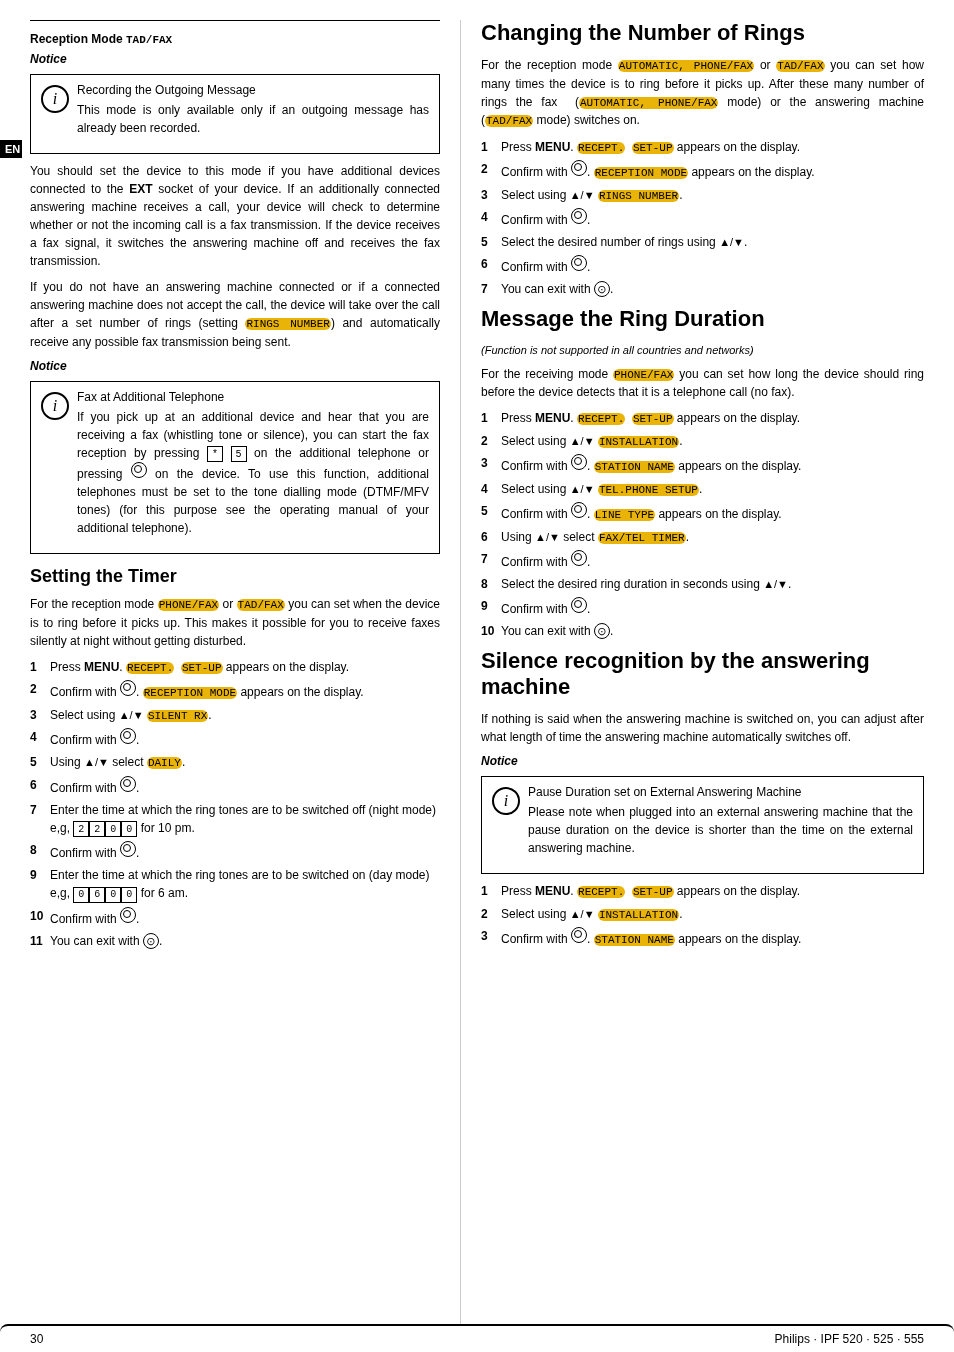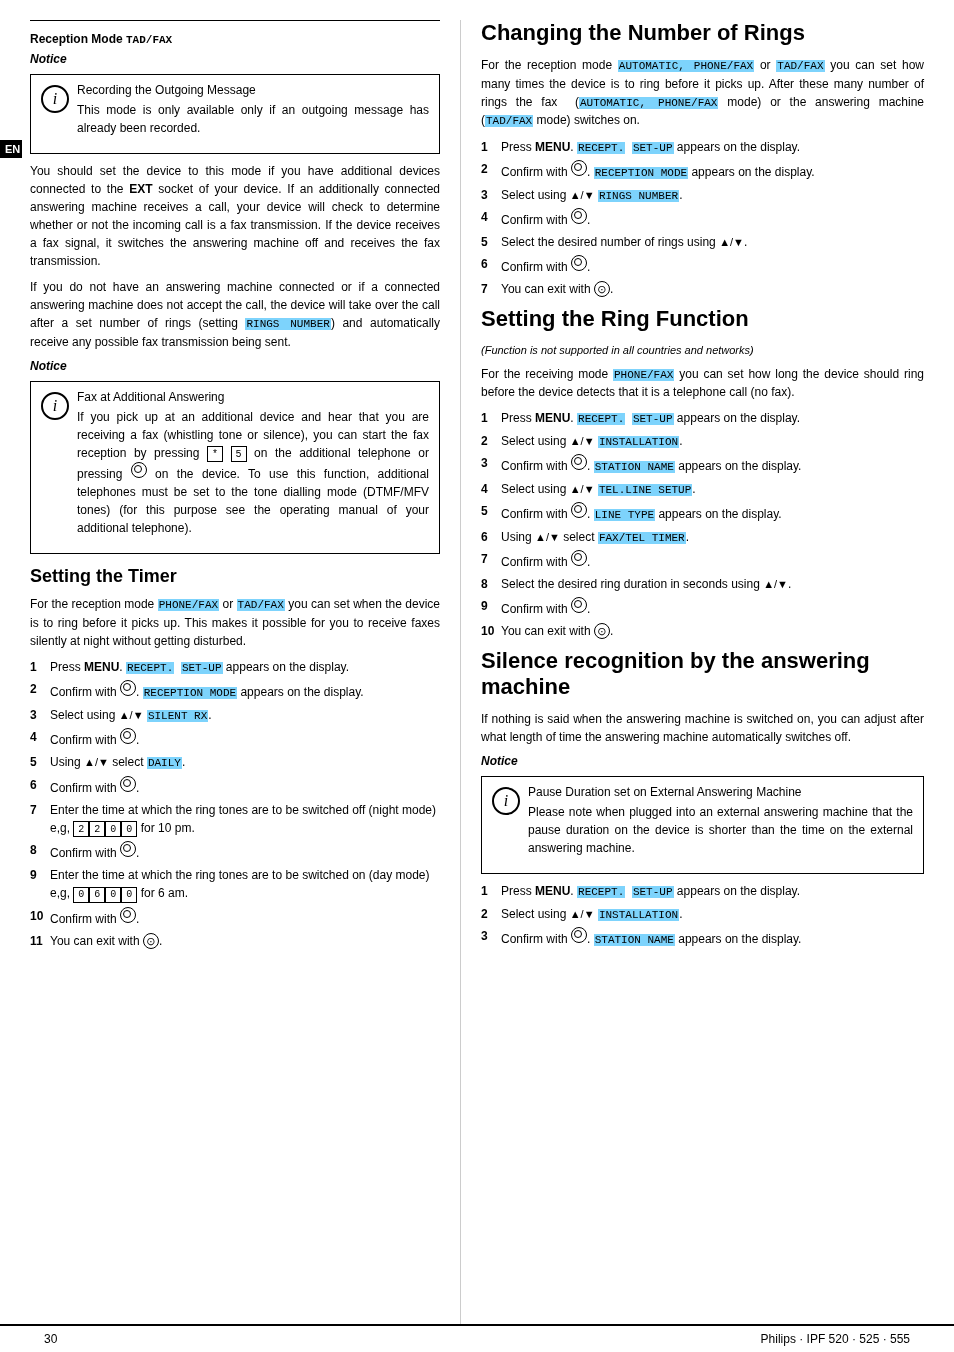--- a/index.html
+++ b/index.html
@@ -57,8 +57,9 @@
     .mono-inline {
       font-family: 'Courier New', Courier, monospace;
       font-size: 11px;
-      background: #7dd3fc;
+      background: #eab308;
       padding: 0 1px;
+      border-radius: 6px;
     }
     .notice-box {
       border: 1px solid #000;

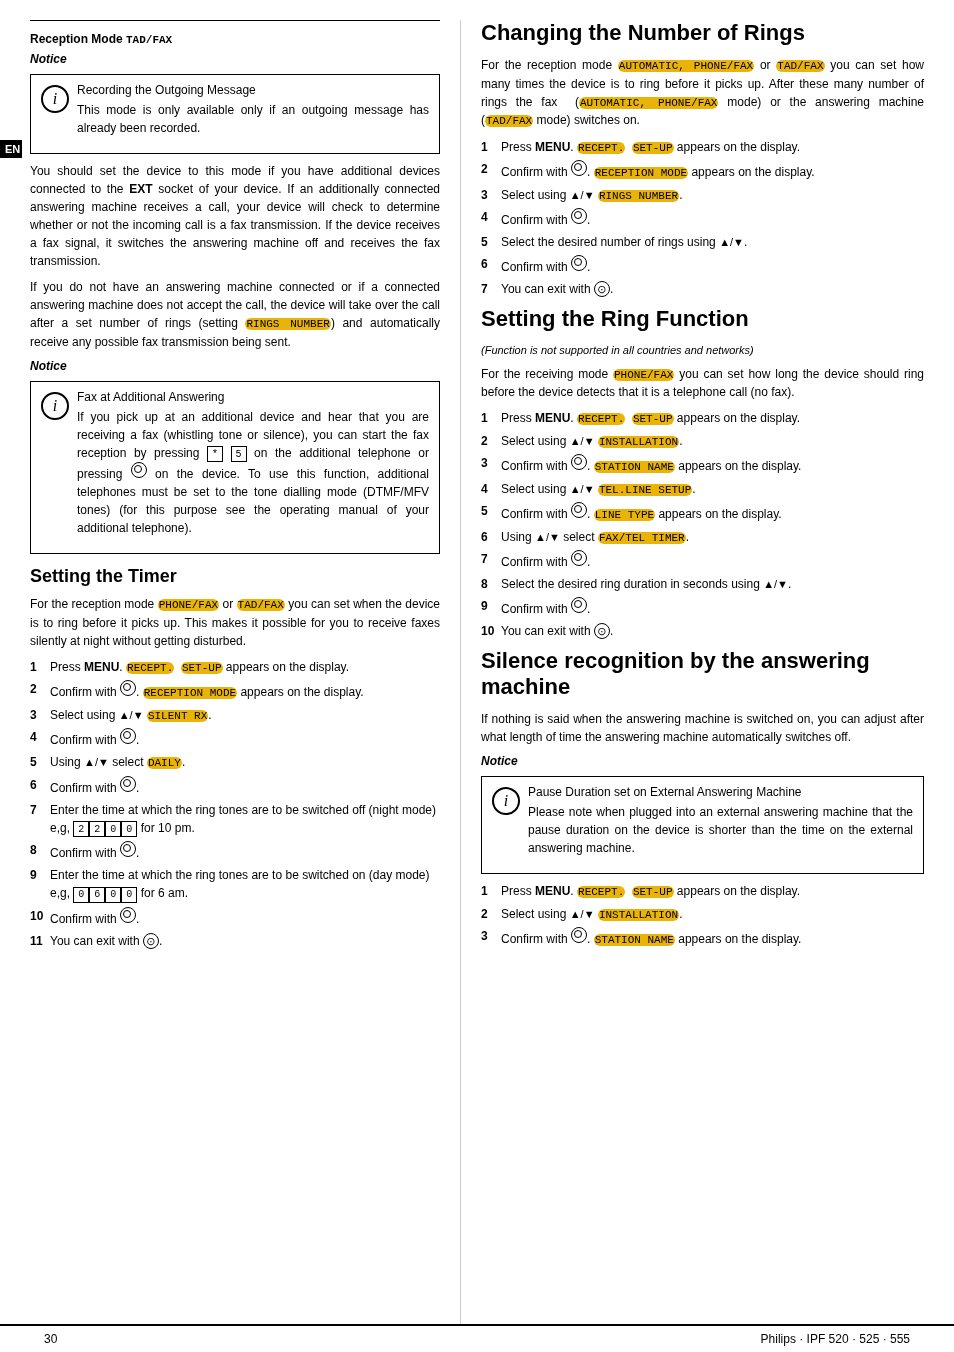--- a/index.html
+++ b/index.html
@@ -329,7 +329,7 @@
         </li>
       </ol>
 
-      <h2>Setting the Ring Function</h2>
+      <h2>Message the Ring Duration</h2>
       <p class="small-note">(Function is not supported in all countries and networks)</p>
       <p>
         For the receiving mode <span class="mono-inline">PHONE/FAX</span> you can set how long the device should ring before the device detects that it is a telephone call (no fax).

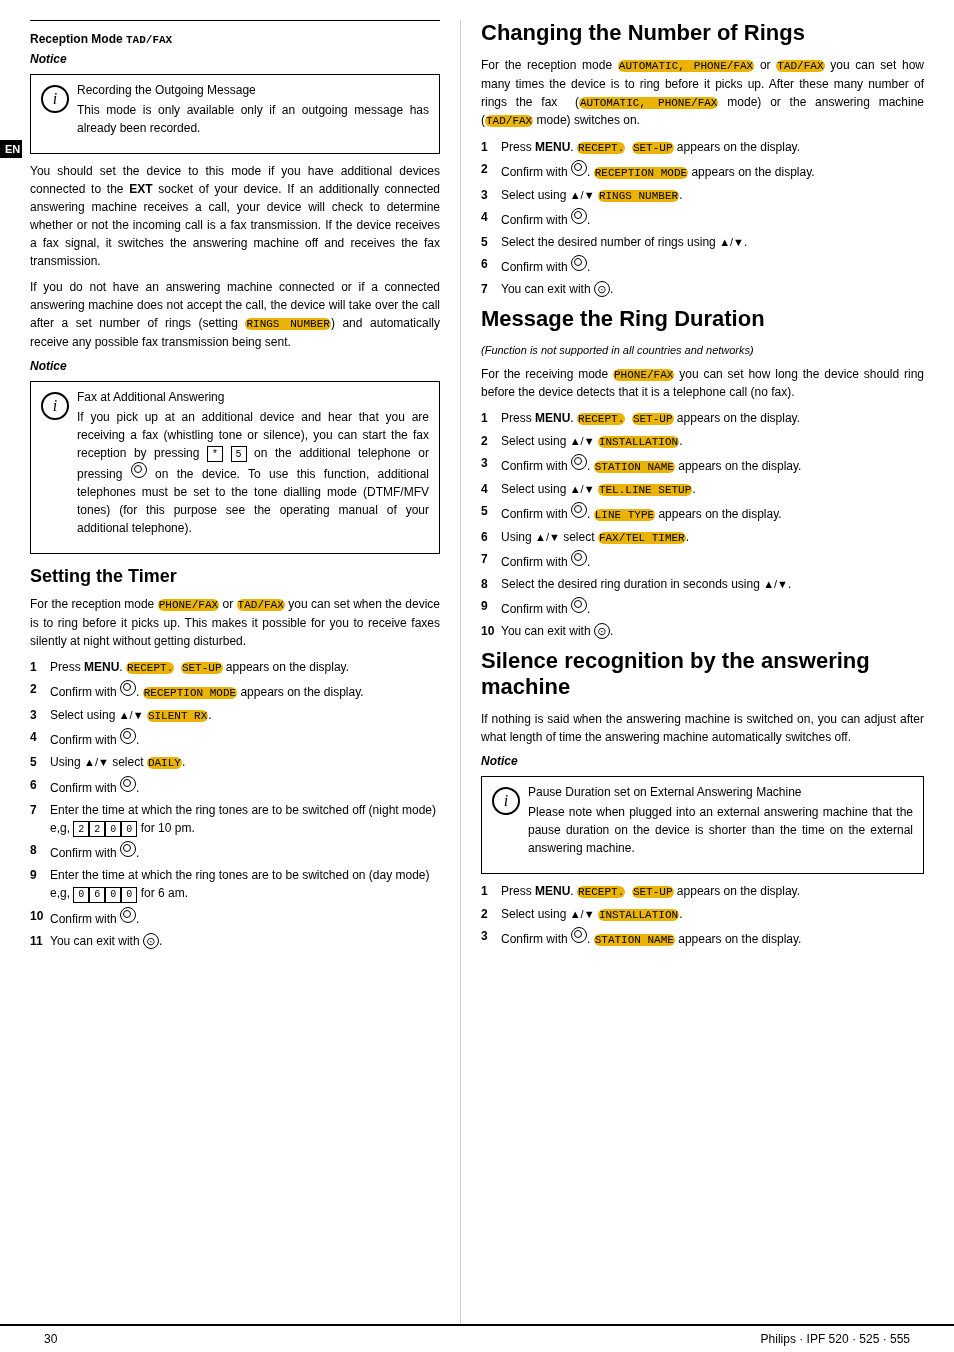--- a/index.html
+++ b/index.html
@@ -232,7 +232,7 @@
       <div class="notice-box">
         <div class="notice-icon">i</div>
         <div class="notice-content">
-          <div class="notice-title">Fax at Additional Answering</div>
+          <div class="notice-title">Fax at Additional Telephone</div>
           <p>
             If you pick up at an additional device and hear that you are receiving a fax (whistling tone or silence), you can start the fax reception by pressing <span class="kbd">*</span> <span class="kbd">5</span> on the additional telephone or pressing <span class="sym-ok"></span> on the device. To use this function, additional telephones must be set to the tone dialling mode (DTMF/MFV tones) (for this purpose see the operating manual of your additional telephone).
           </p>

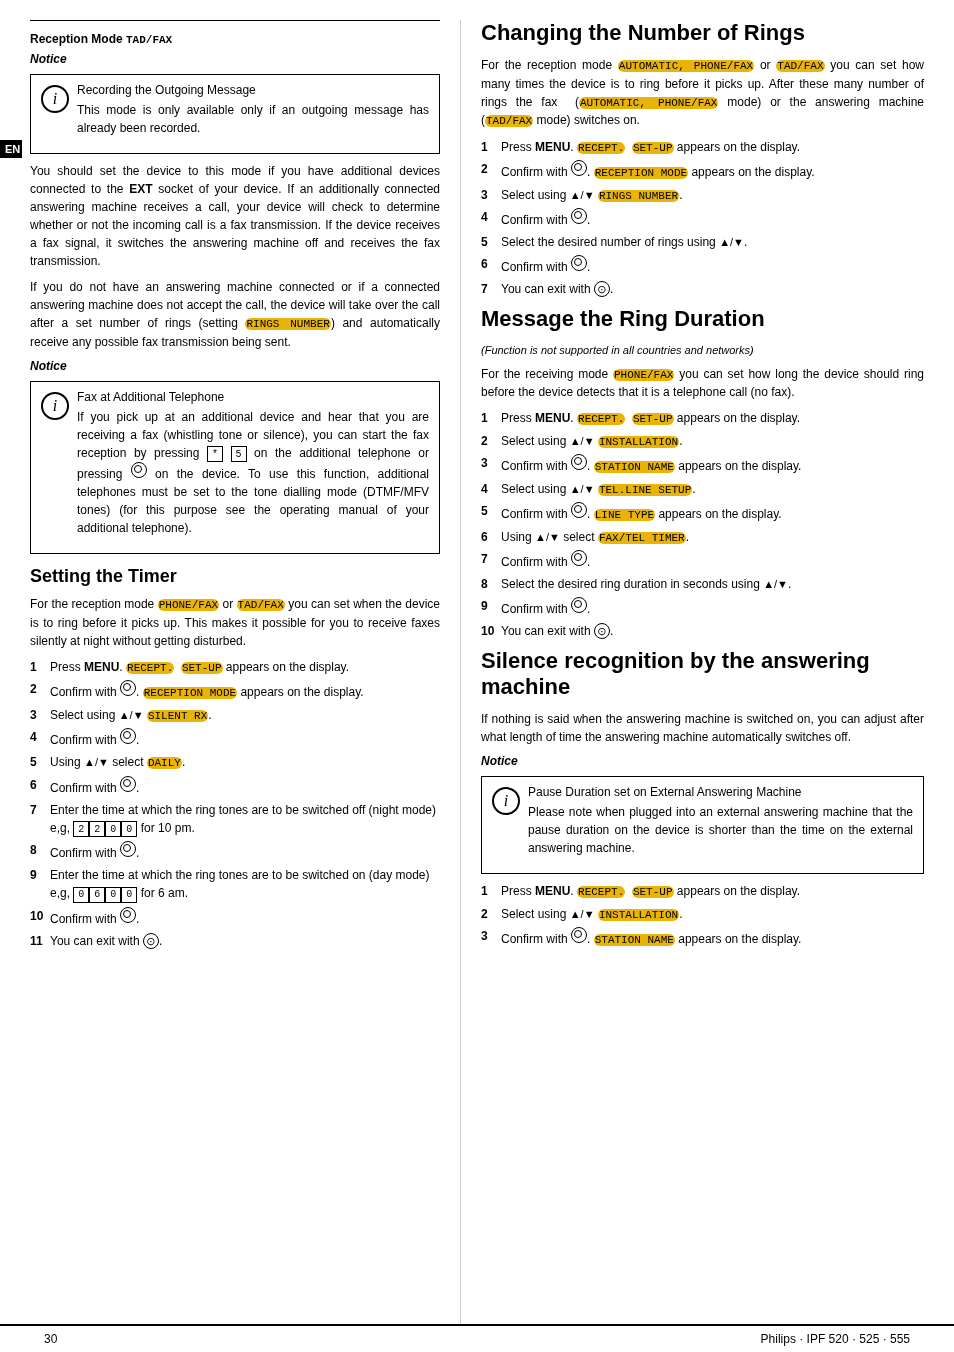--- a/index.html
+++ b/index.html
@@ -349,7 +349,7 @@
         </li>
         <li>
           <span class="num">4</span>
-          <span>Select using <span class="arrow-sym">▲/▼</span> <span class="mono-inline">TEL.LINE SETUP</span>.</span>
+          <span>Select using <span class="arrow-sym">▲/▼</span> <span class="mono-inline">TEL.PHONE SETUP</span>.</span>
         </li>
         <li>
           <span class="num">5</span>

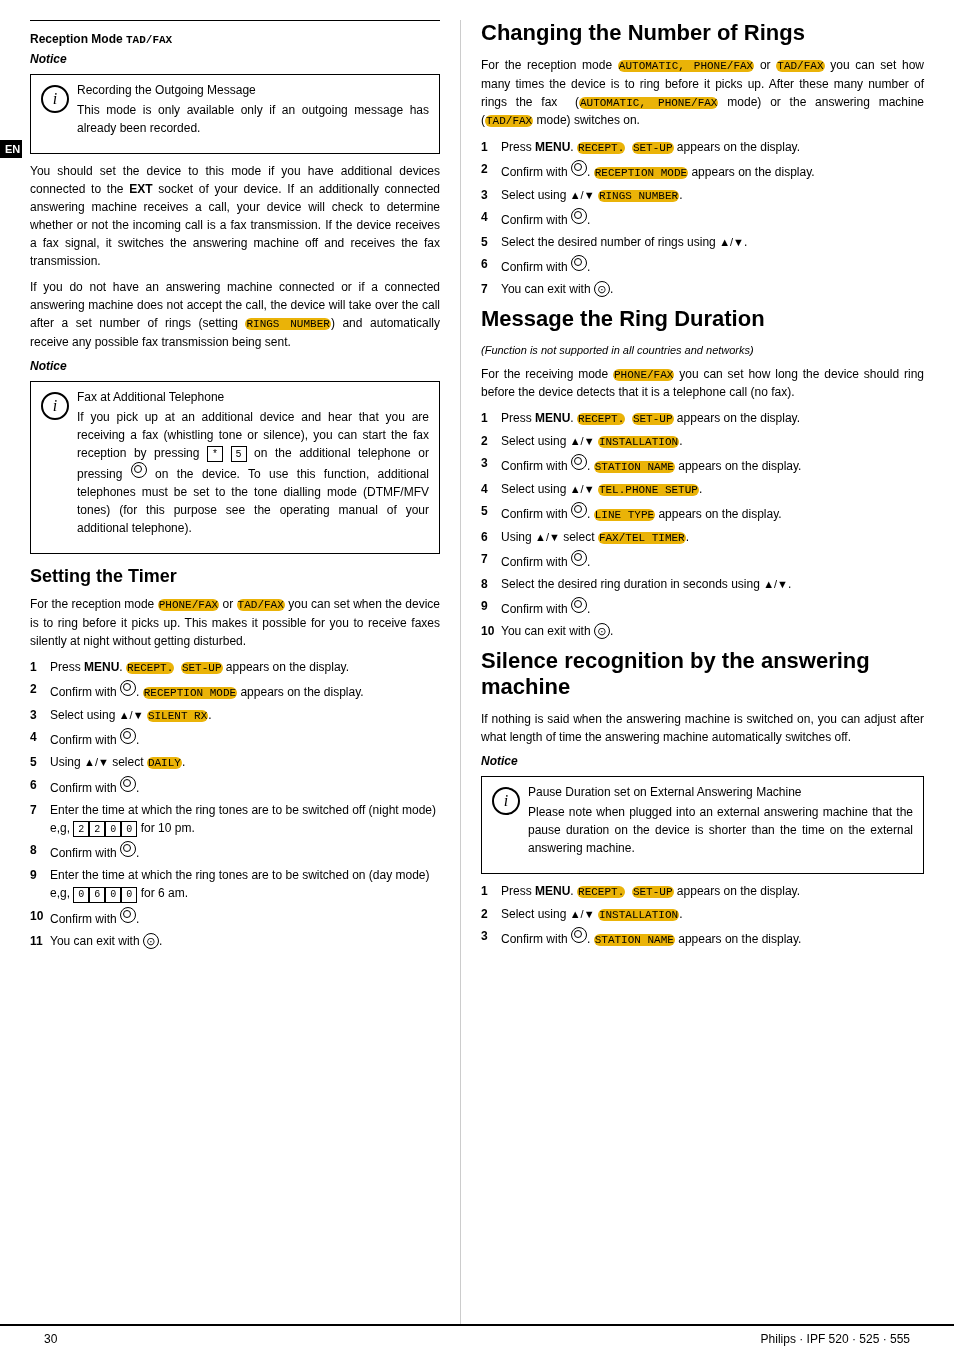--- a/index.html
+++ b/index.html
@@ -181,9 +181,10 @@
       border-top: 2px solid #000;
       display: flex;
       justify-content: space-between;
-      padding: 6px 44px;
+      padding: 6px 30px;
       font-size: 12px;
       margin-top: auto;
+      border-radius: 8px;
     }
     .bold { font-weight: bold; }
     .section-head-box {

